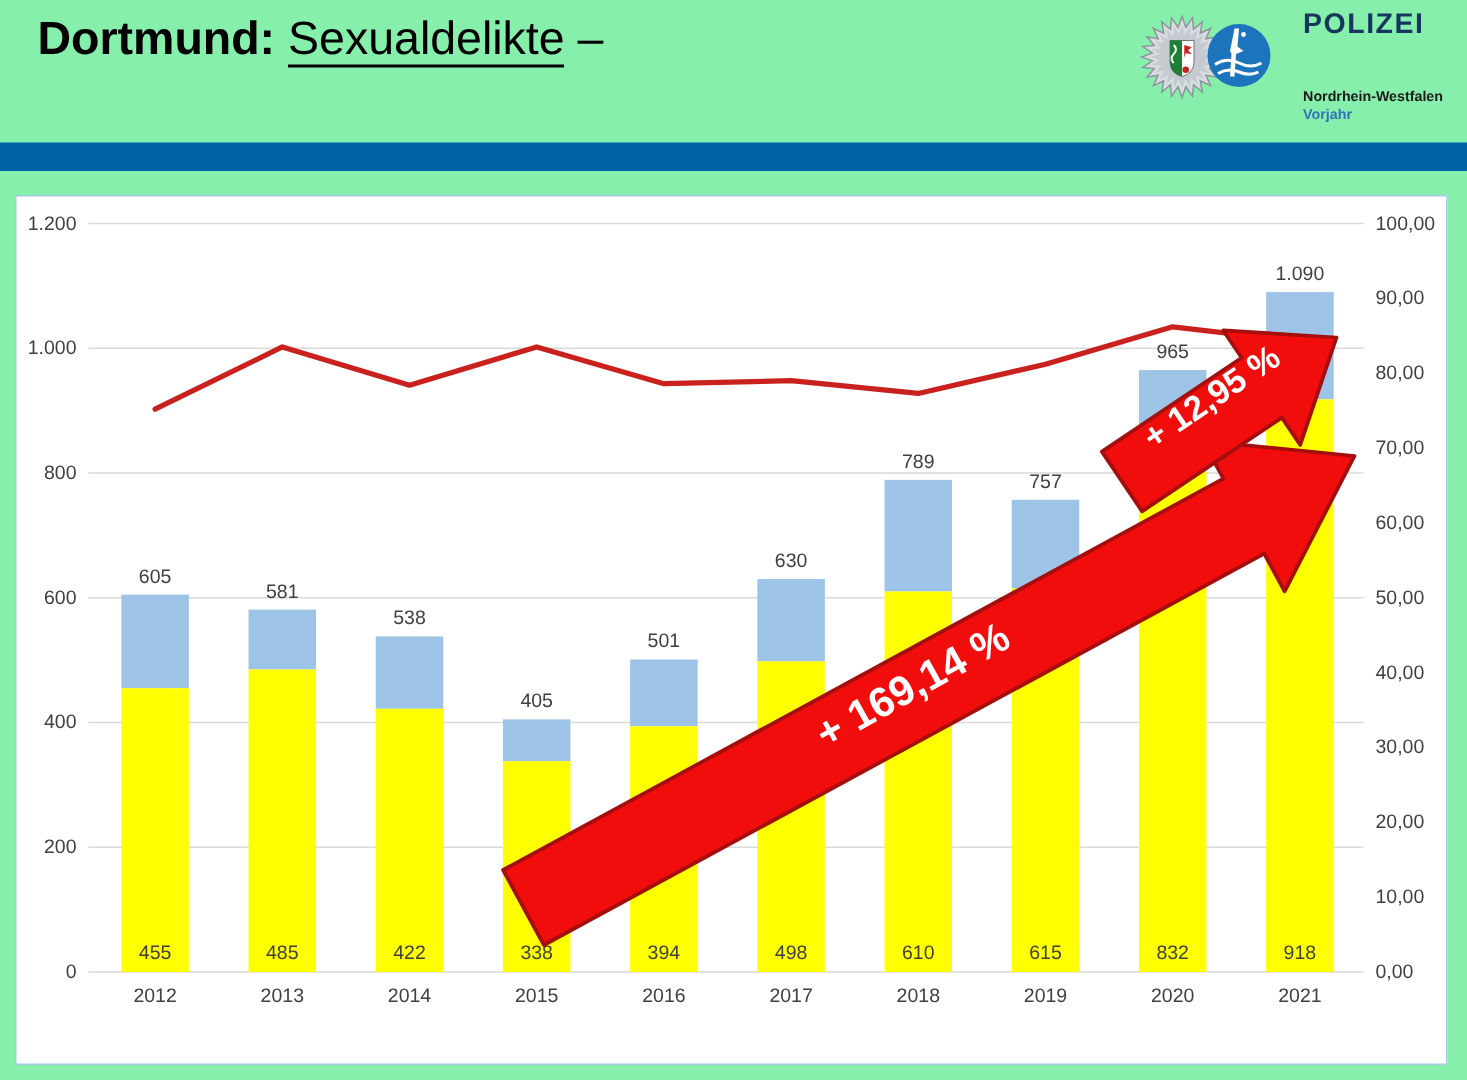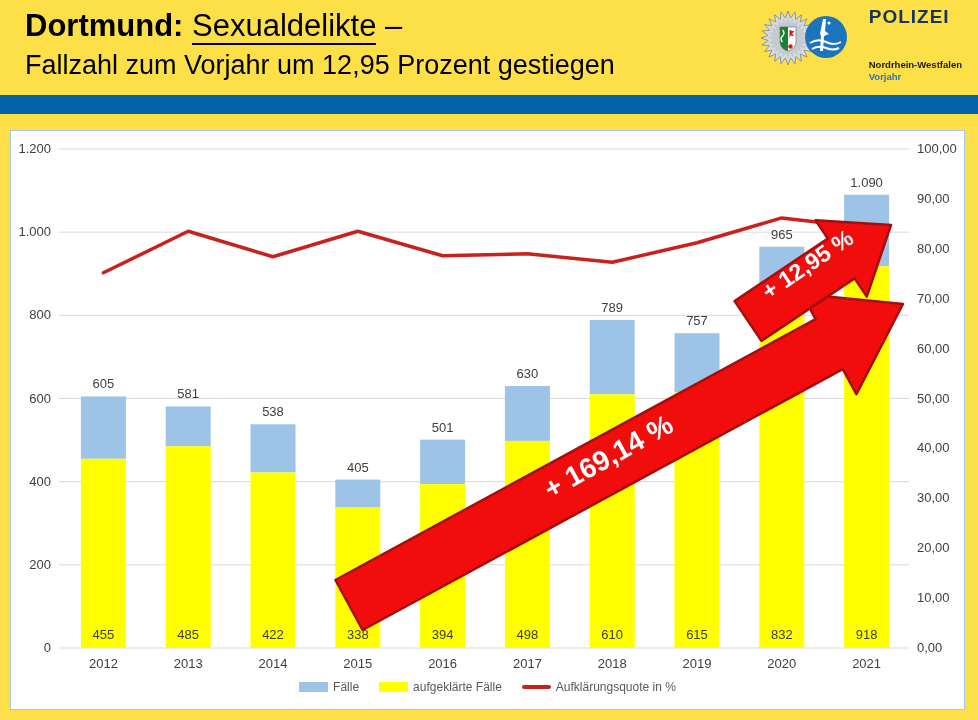--- a/index.html
+++ b/index.html
@@ -5,7 +5,7 @@
   html,body{margin:0;padding:0;background:#fff;}
   body{width:978px;height:720px;position:relative;overflow:hidden;
        font-family:"Liberation Sans", sans-serif;}
-  .page{position:absolute;inset:0;background:#fde047;}
+  .page{position:absolute;inset:0;background:#86efac;}
   
   .hdr{position:absolute;left:25px;top:6px;color:#000;}
   .t1{font-size:31px;line-height:40px;white-space:nowrap;}

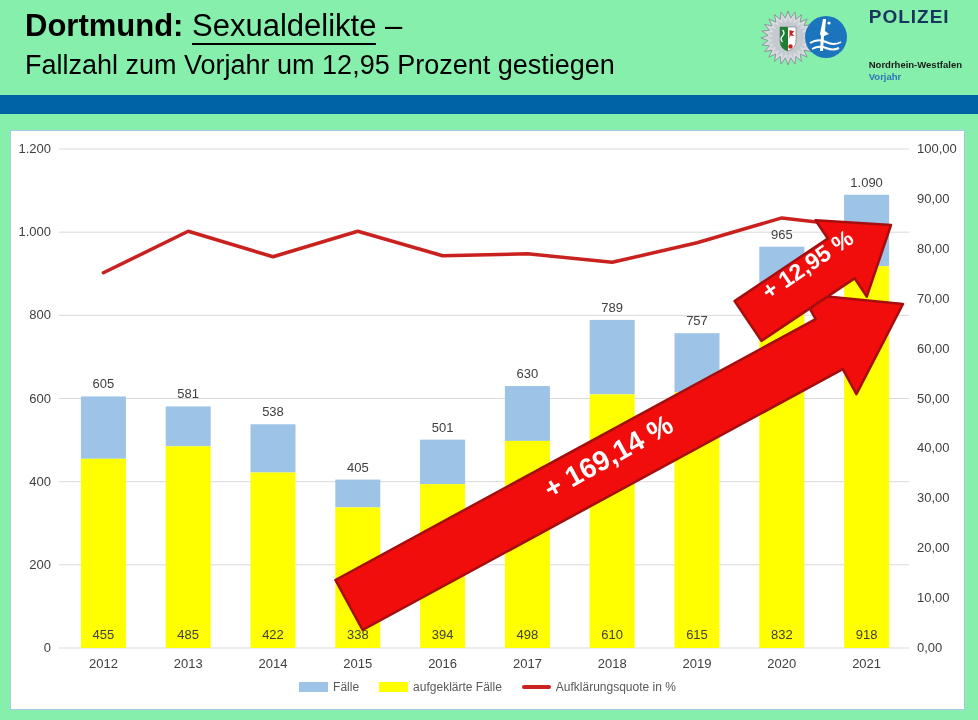--- a/index.html
+++ b/index.html
@@ -40,7 +40,6 @@
       <span class="u">Sexualdelikte</span>
       <span>–</span>
     </div>
-    <div class="t2">Fallzahl zum Vorjahr um 12,95 Prozent gestiegen</div>
   </div>
 
   <div class="logo">

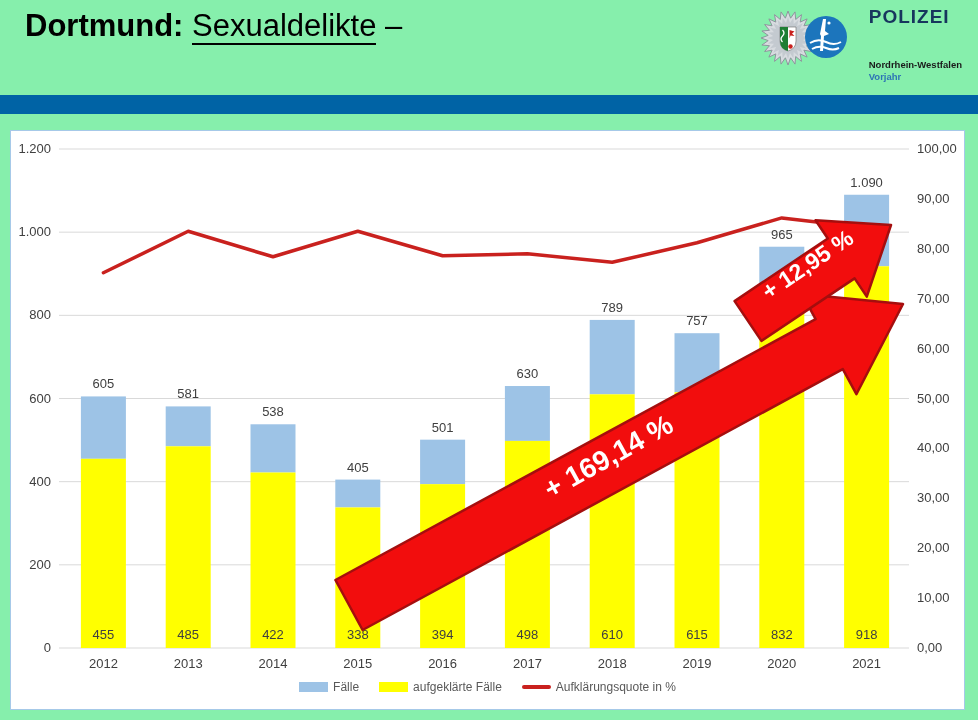--- a/index.html
+++ b/index.html
@@ -161,20 +161,6 @@
         <text x="0" y="0" font-family="&quot;Liberation Sans&quot;, sans-serif" font-size="28" fill="#FFFFFF" text-anchor="middle" font-weight="bold" transform="translate(602,334) rotate(-29)">+ 169,14 %</text>
         <text x="0" y="0" font-family="&quot;Liberation Sans&quot;, sans-serif" font-size="23" fill="#FFFFFF" text-anchor="middle" font-weight="bold" transform="translate(801,140) rotate(-34)">+ 12,95 %</text>
       </svg>
-    <div class="legend" id="legend" style="color: rgb(89, 89, 89);">
-        <span class="item">
-          <span class="sw-rect" style="background: rgb(157, 195, 230);"></span>
-          <span>Fälle</span>
-        </span>
-        <span class="item">
-          <span class="sw-rect" style="background: rgb(255, 255, 0);"></span>
-          <span>aufgeklärte Fälle</span>
-        </span>
-        <span class="item">
-          <span class="sw-line" style="background: rgb(201, 33, 30);"></span>
-          <span>Aufklärungsquote in %</span>
-        </span>
-      </div>
   </div>
 
 </div>

